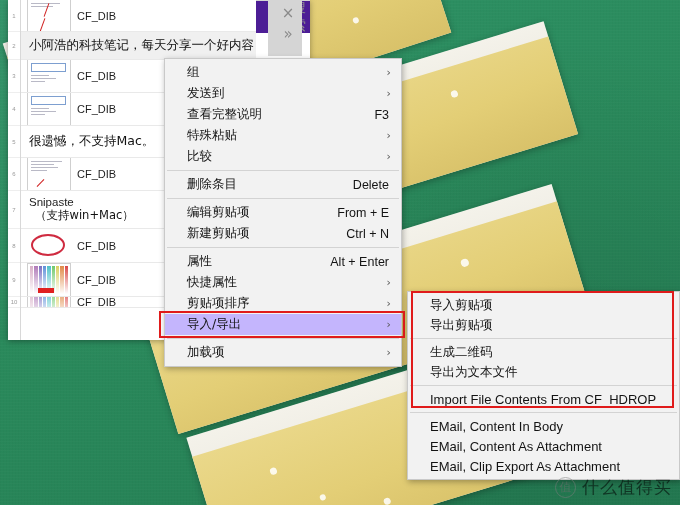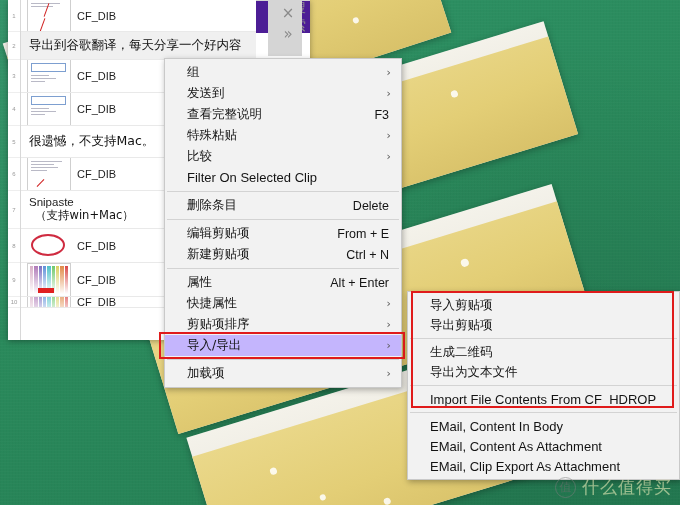--- a/index.html
+++ b/index.html
@@ -344,7 +344,7 @@
             <span class="clip-label">CF_DIB</span>
           </div>
           <div class="clip-row alt" style="height: 28px;">
-            <span class="clip-label cjk" style="padding-left: 4px;">导出到谷歌翻译，每天分享一个好内容</span>
+            <span class="clip-label cjk" style="padding-left: 4px;">小阿浩的科技笔记，每天分享一个好内容</span>
           </div>
           <div class="clip-row" style="height: 33px;">
             <div class="clip-thumb">

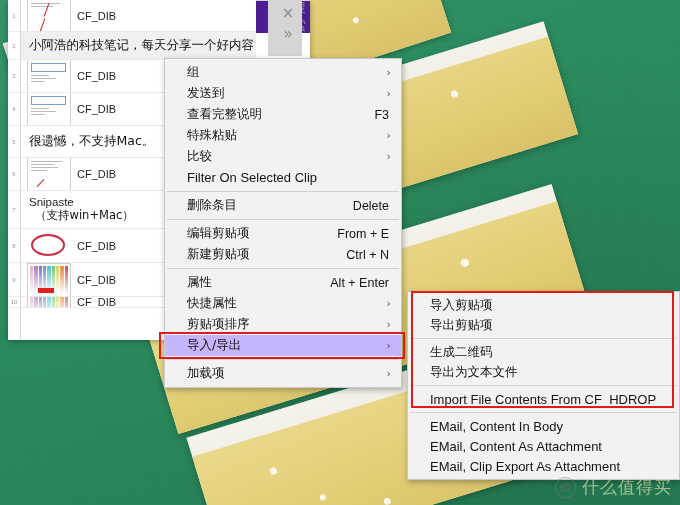--- a/index.html
+++ b/index.html
@@ -462,9 +462,6 @@
         <span>比较</span>
         <span class="arrow">›</span>
       </div>
-      <div class="mi latin">
-        <span>Filter On Selected Clip</span>
-      </div>
       <div class="sep"></div>
       <div class="mi">
         <span>删除条目</span>

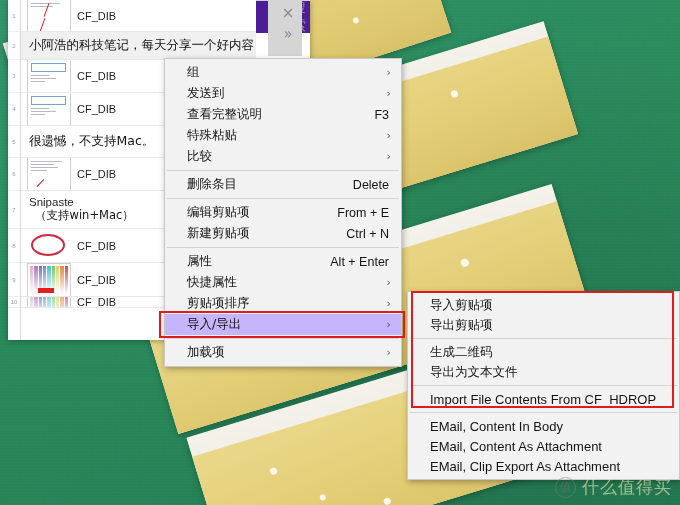--- a/index.html
+++ b/index.html
@@ -263,7 +263,7 @@
     font-family: "DejaVu Sans", sans-serif;
   }
   #watermark .wm-text {
-    font-size: 17px; color: #fef9c3; letter-spacing: 1px;
+    font-size: 17px; color: #000000; letter-spacing: 1px;
     font-family: "DejaVu Sans", sans-serif;
   }
 </style>

